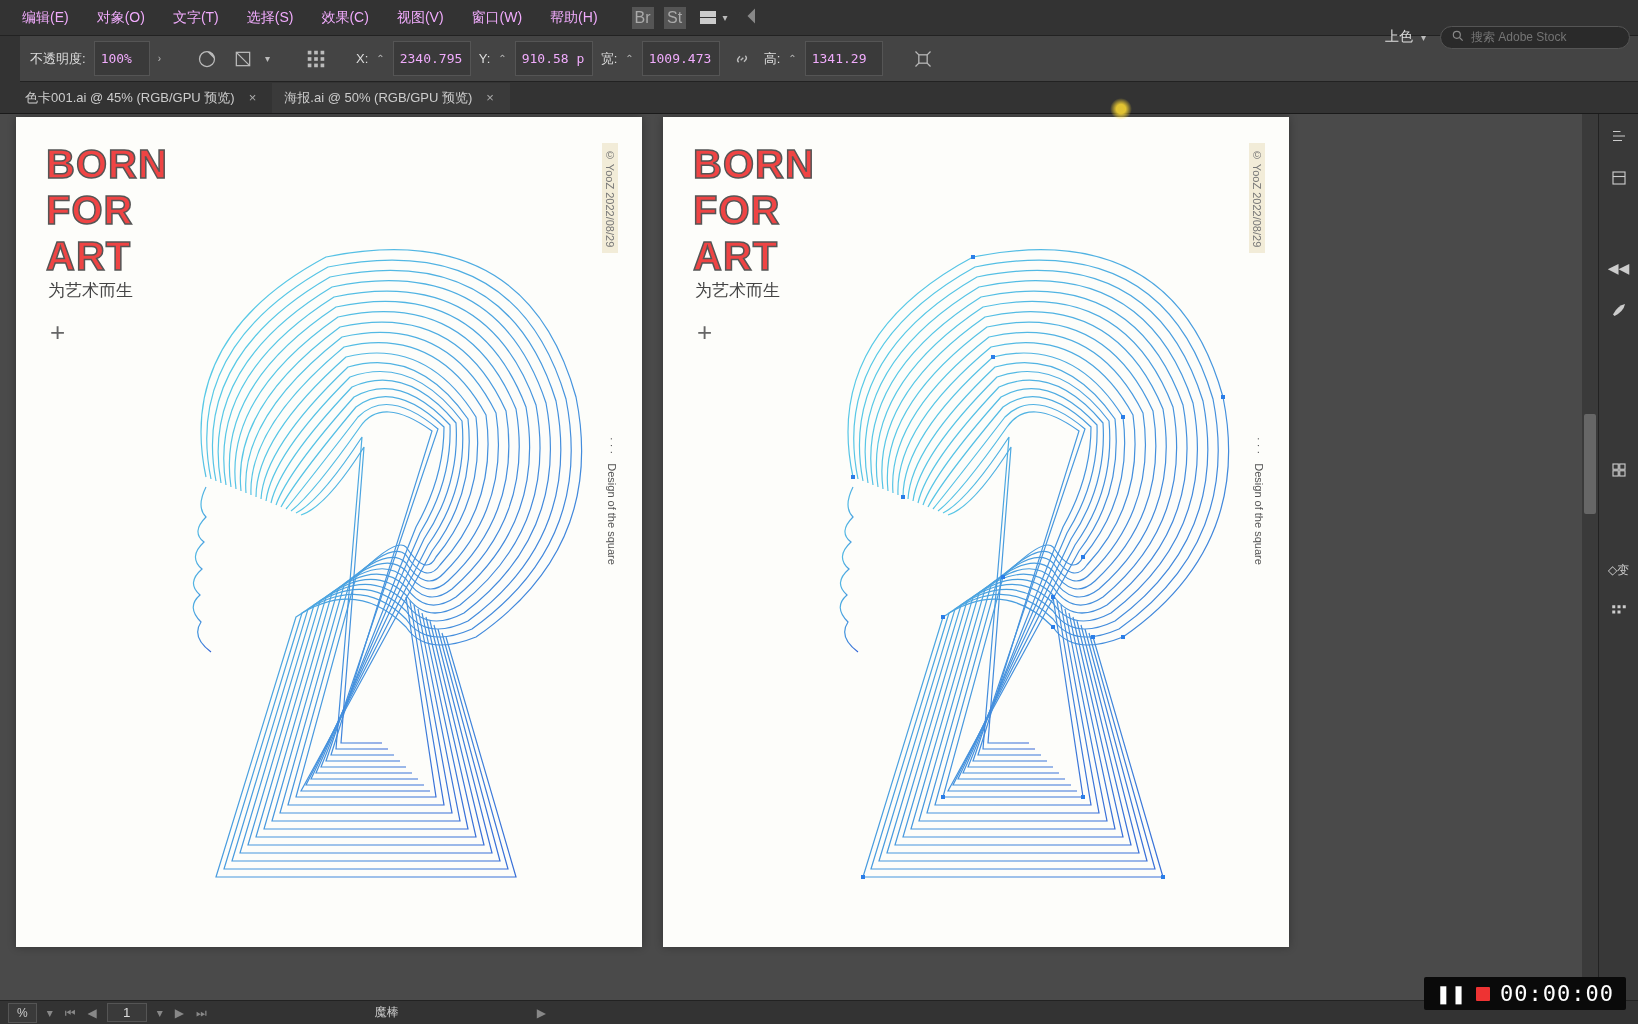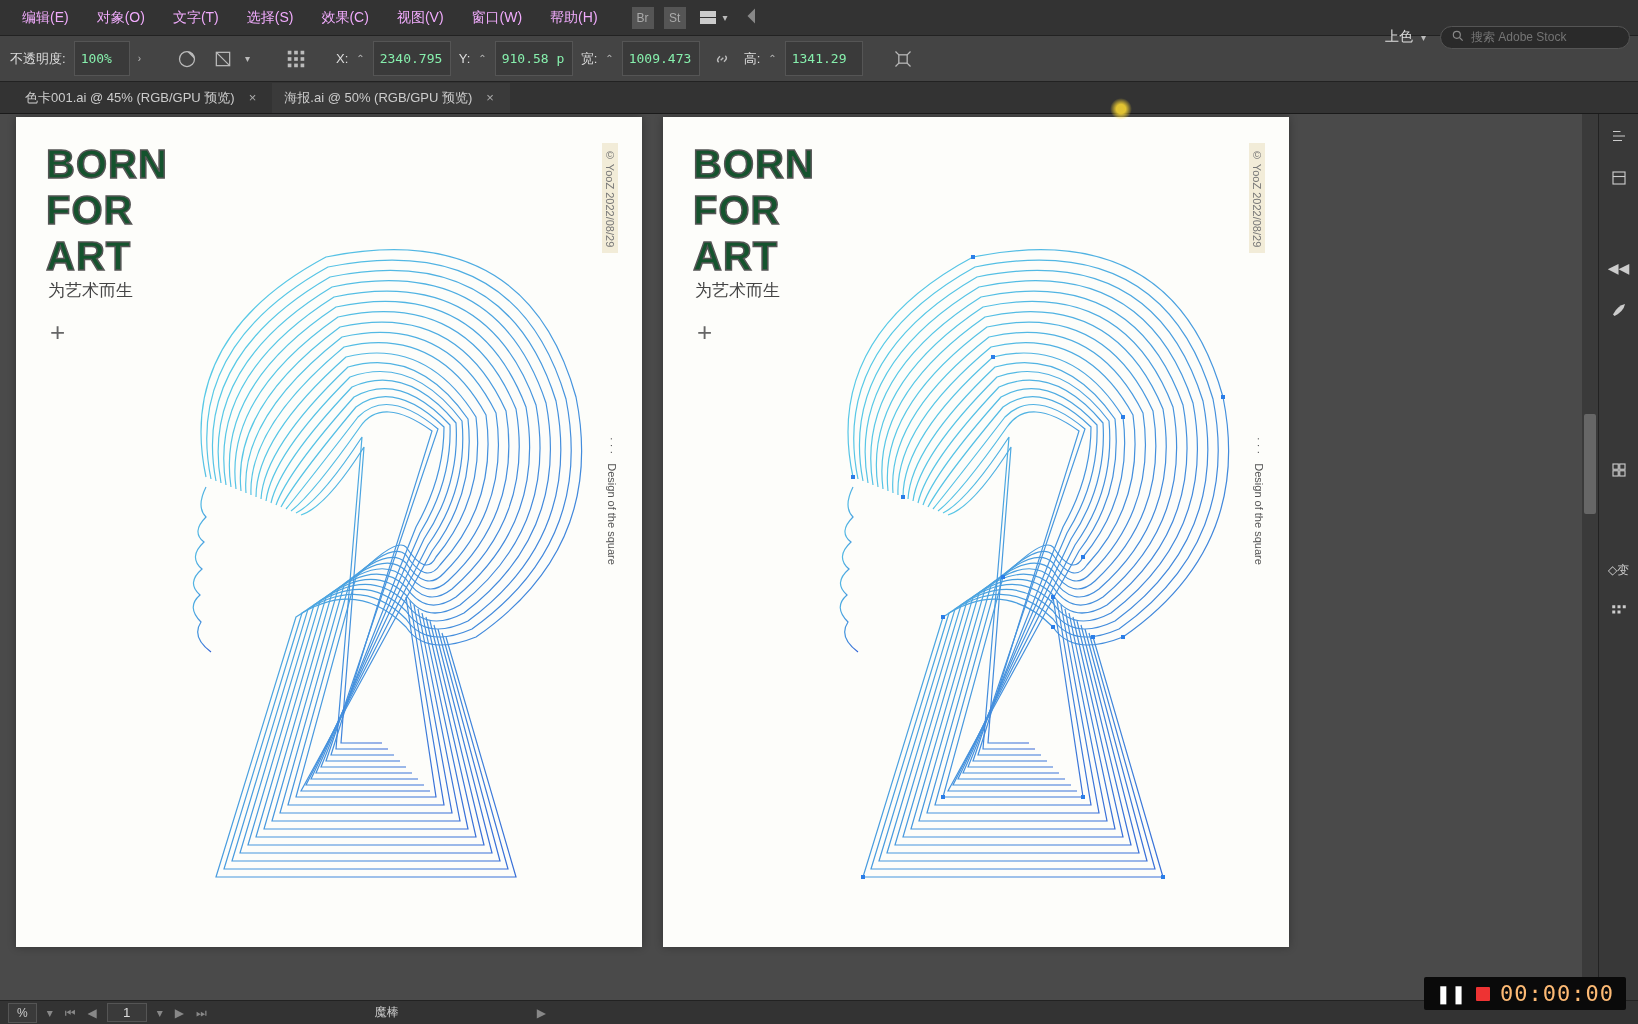--- a/index.html
+++ b/index.html
@@ -64,7 +64,7 @@
       background: #555;
       display: inline-flex;
       align-items: center; justify-content: center;
-      font-size: 12px; color: #aaa;
+      font-size: 16px; color: #aaa;
     }
     .panel-row {
       width: 16px; height: 6px;

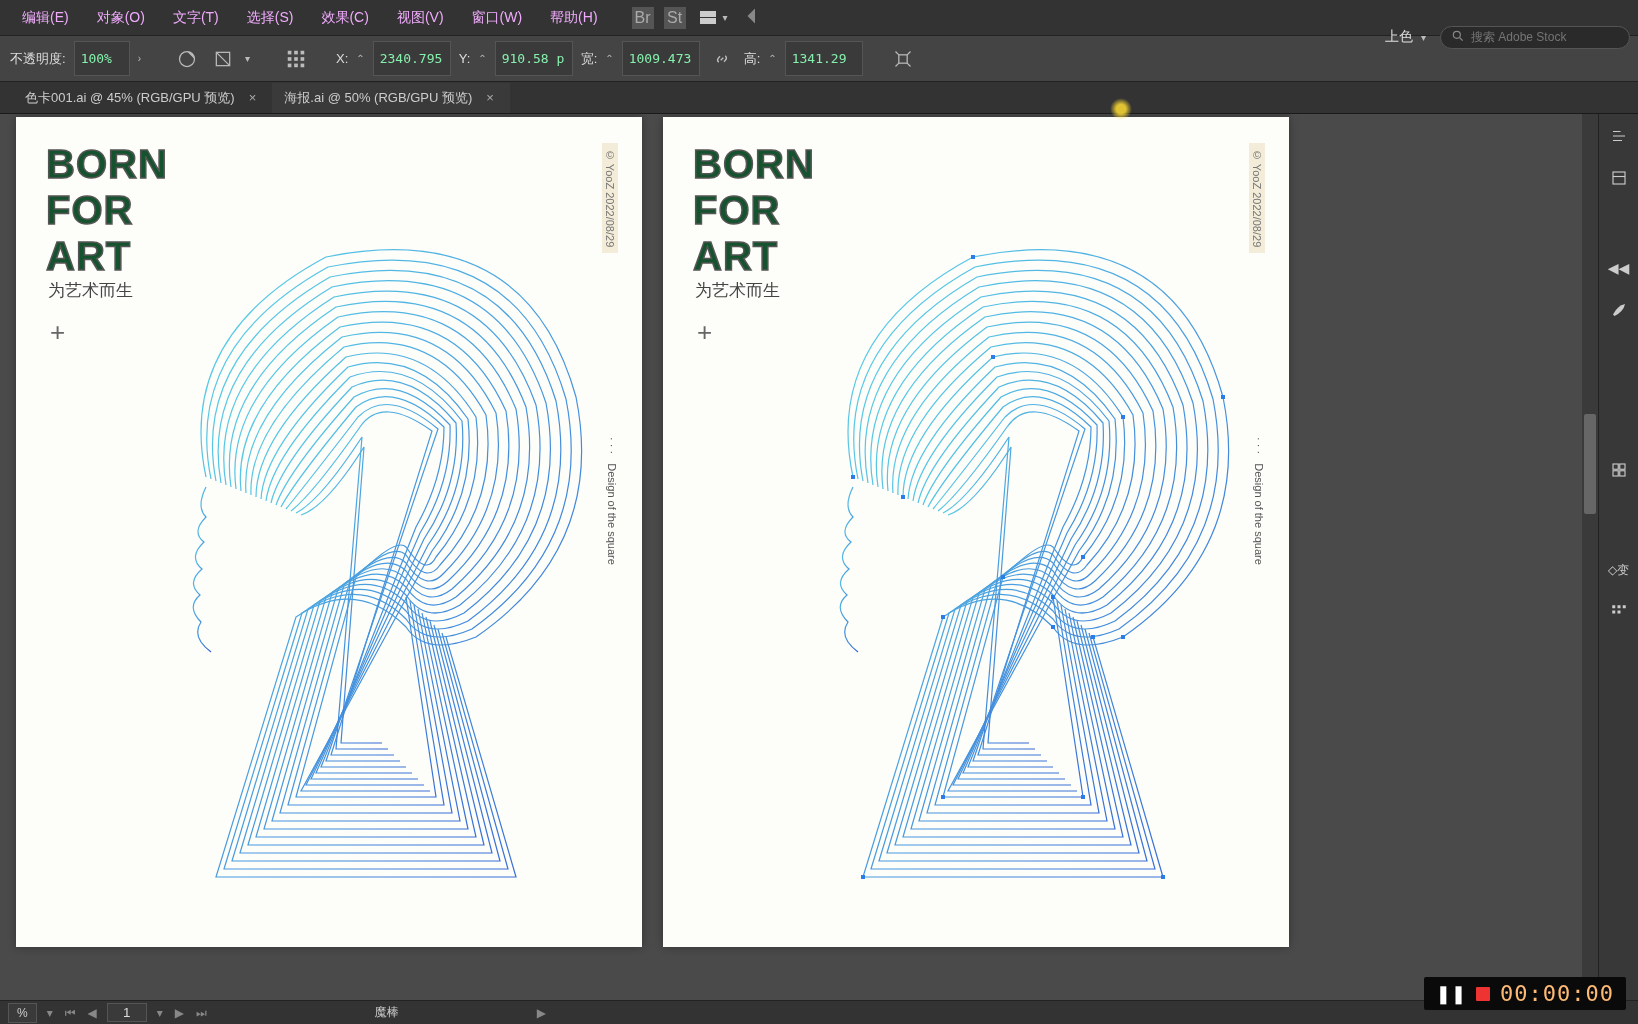--- a/index.html
+++ b/index.html
@@ -80,6 +80,7 @@
       padding: 0 10px;
       gap: 8px;
       border-bottom: 1px solid #222;
+      margin-left: 20px;
     }
     .ctrl-label {
       color: #ddd;

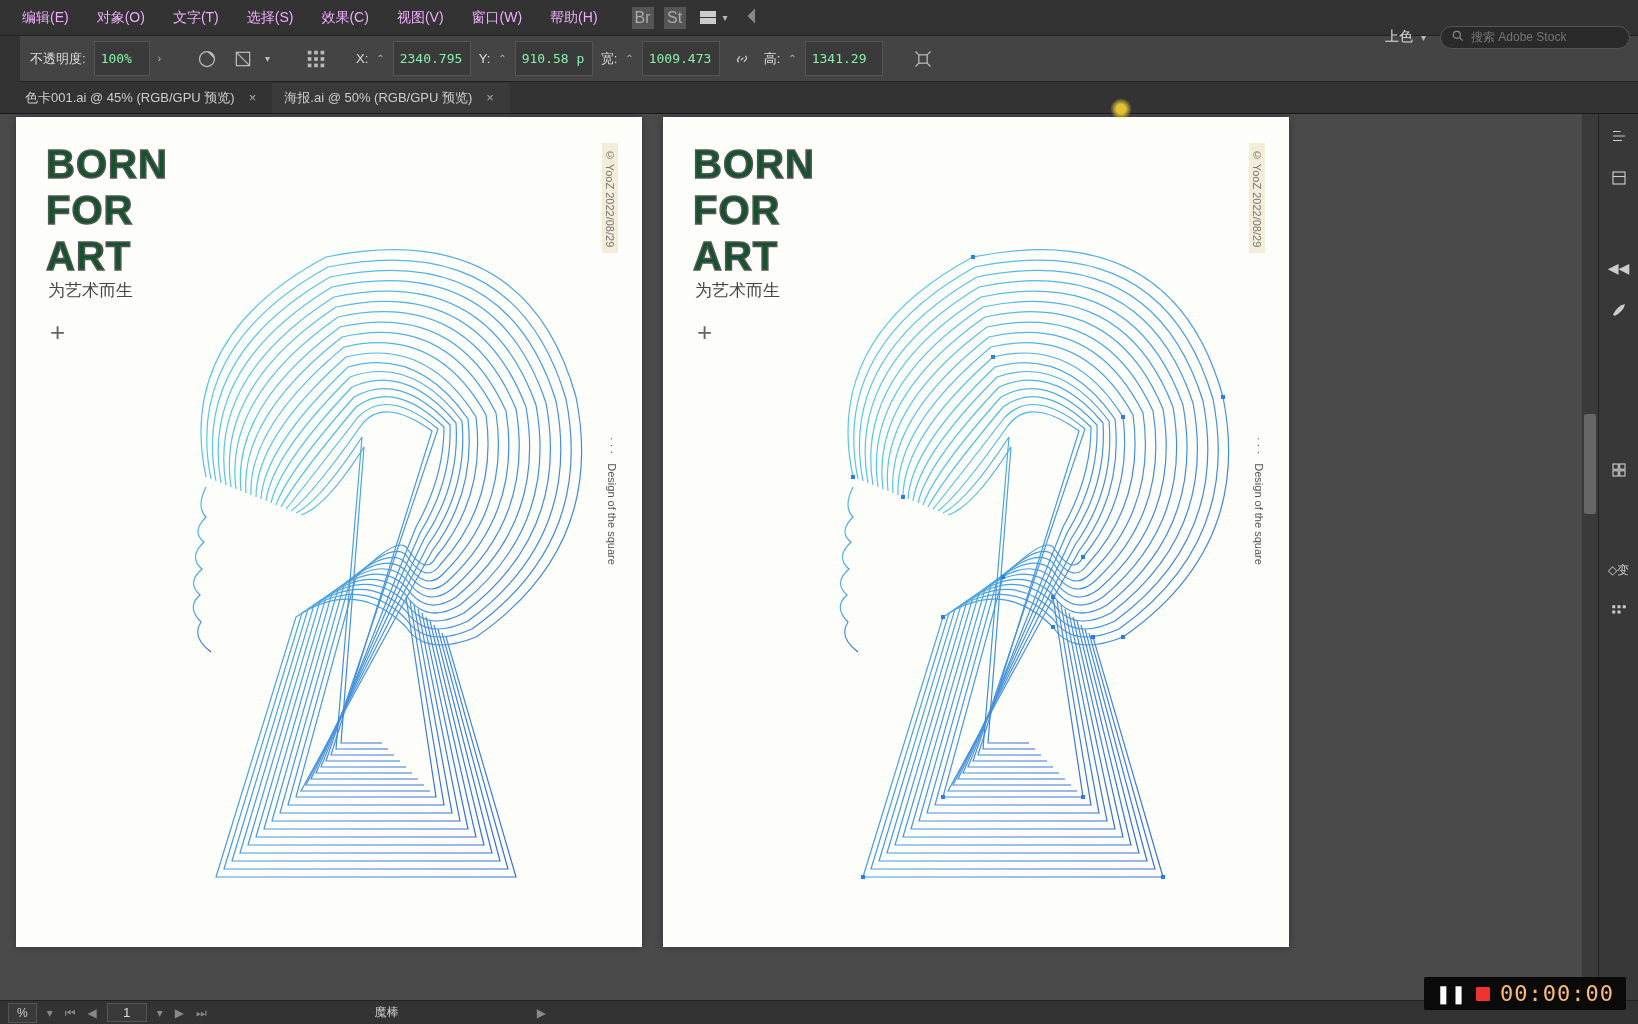--- a/index.html
+++ b/index.html
@@ -89,7 +89,7 @@
     .ctrl-input {
       background: #3a3a3a;
       border: 1px solid #555;
-      color: #86efac;
+      color: #f0abfc;
       padding: 9px 6px;
       font-size: 13px;
       font-family: monospace;

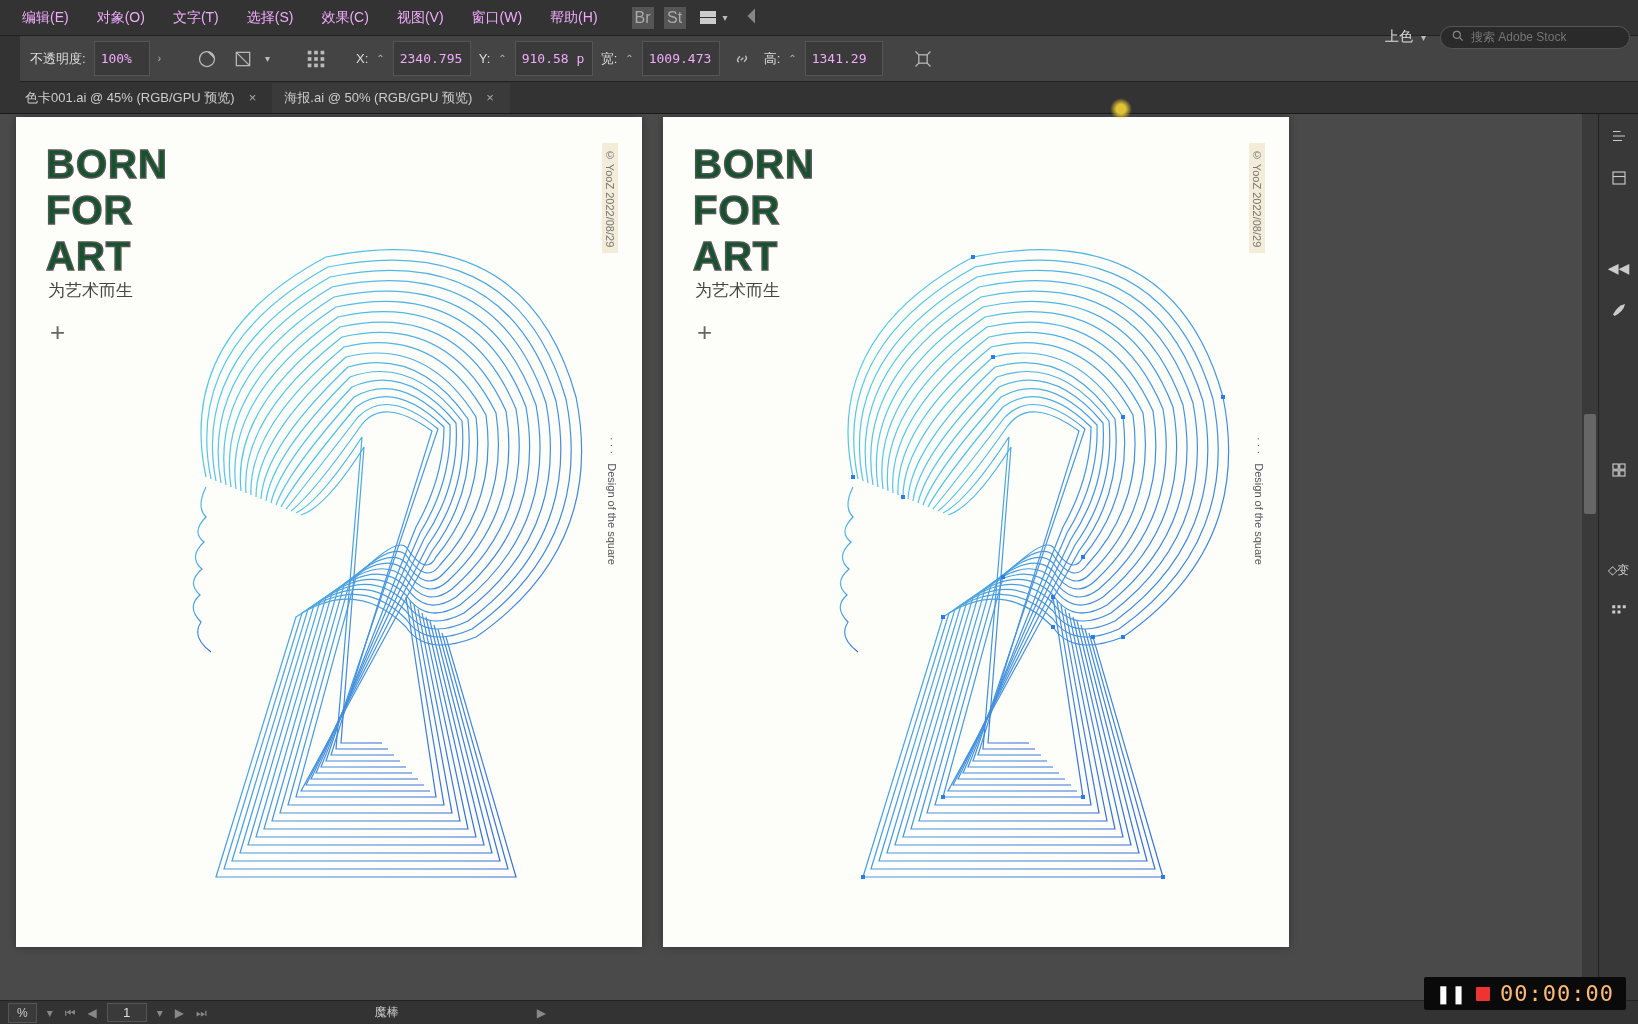--- a/index.html
+++ b/index.html
@@ -166,7 +166,7 @@
       font-weight: 900;
       font-size: 40px;
       line-height: 1.15;
-      color: #14532d;
+      color: #ef4444;
       -webkit-text-stroke: 1.5px #555;
       letter-spacing: 1px;
     }

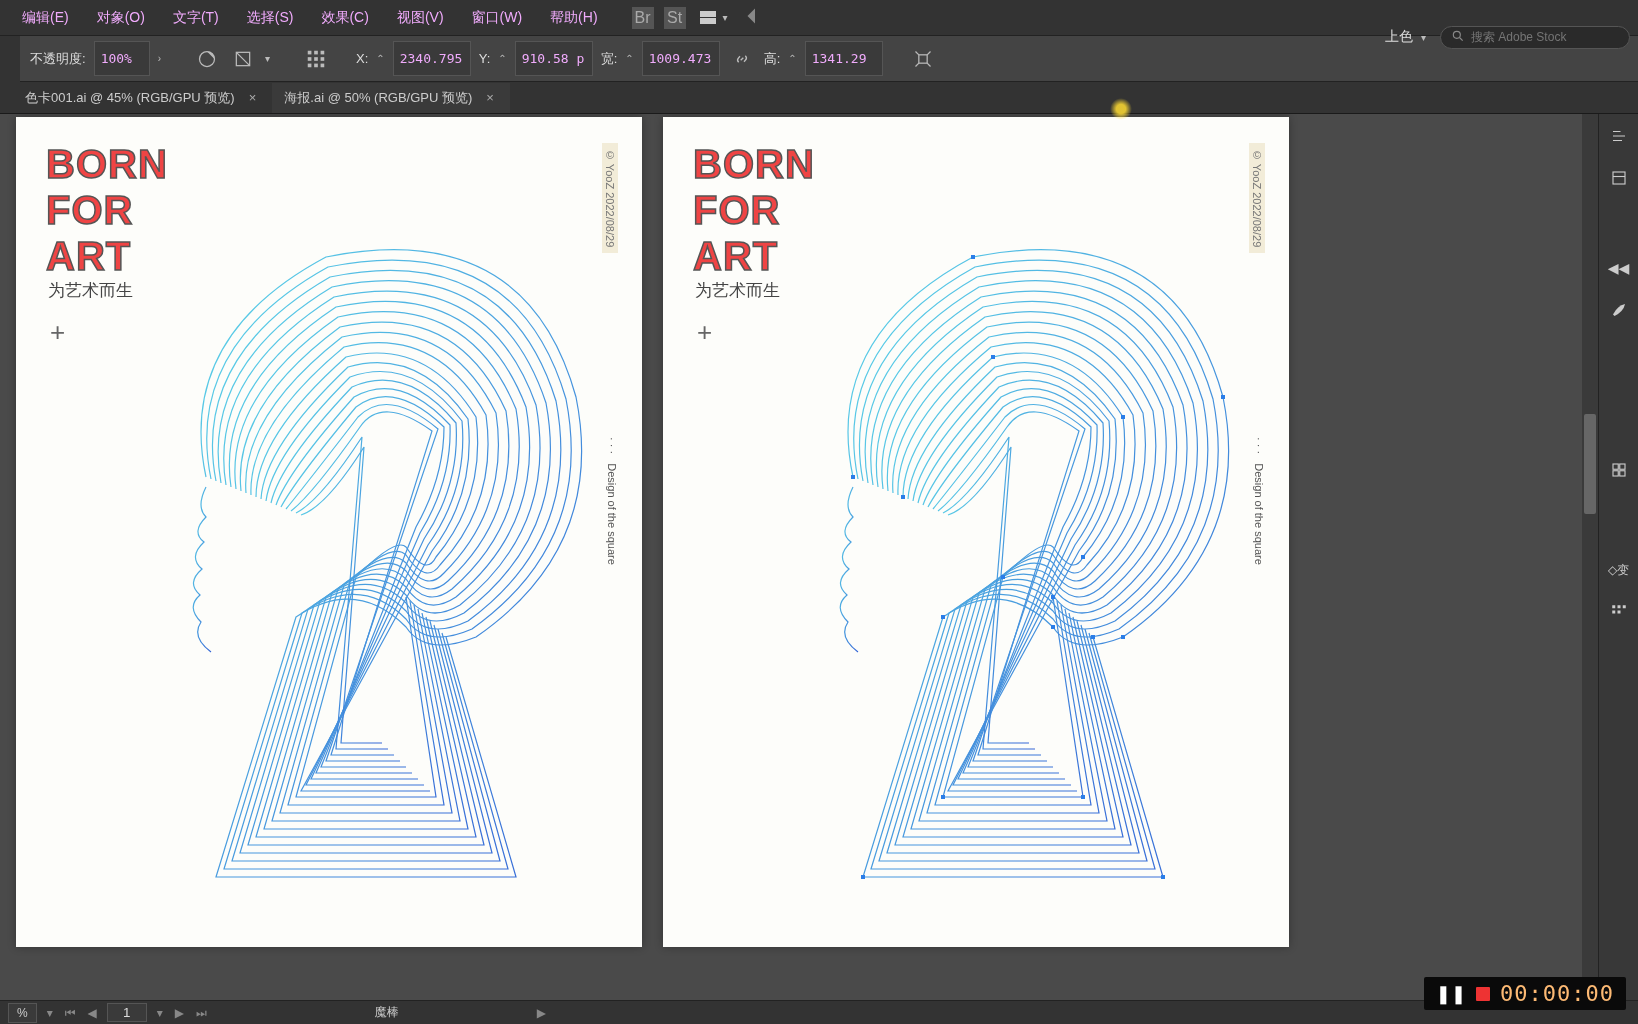--- a/index.html
+++ b/index.html
@@ -295,7 +295,7 @@
     .timer-text {
       font-family: "DS-Digital", monospace;
       font-size: 22px;
-      color: #fdba74;
+      color: #ffffff;
       letter-spacing: 1px;
     }
     .cursor-highlight {

